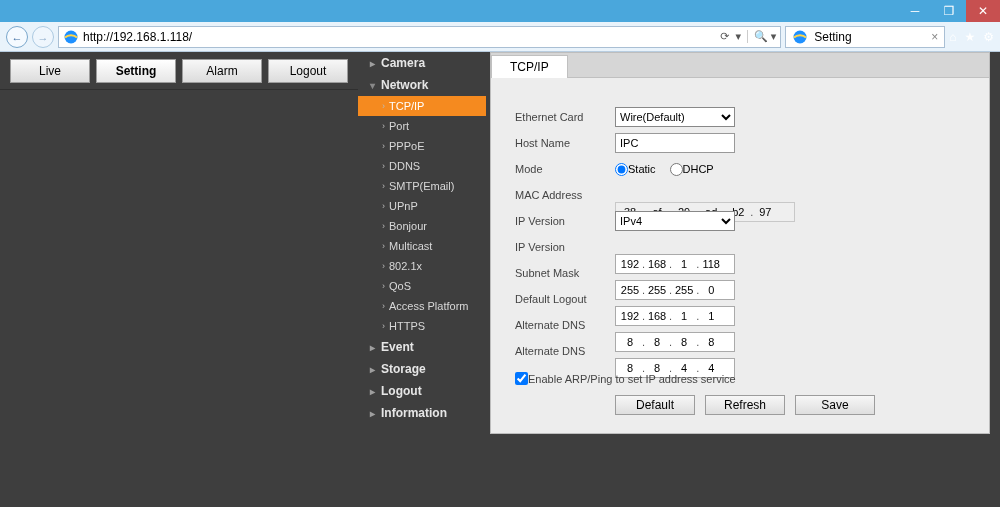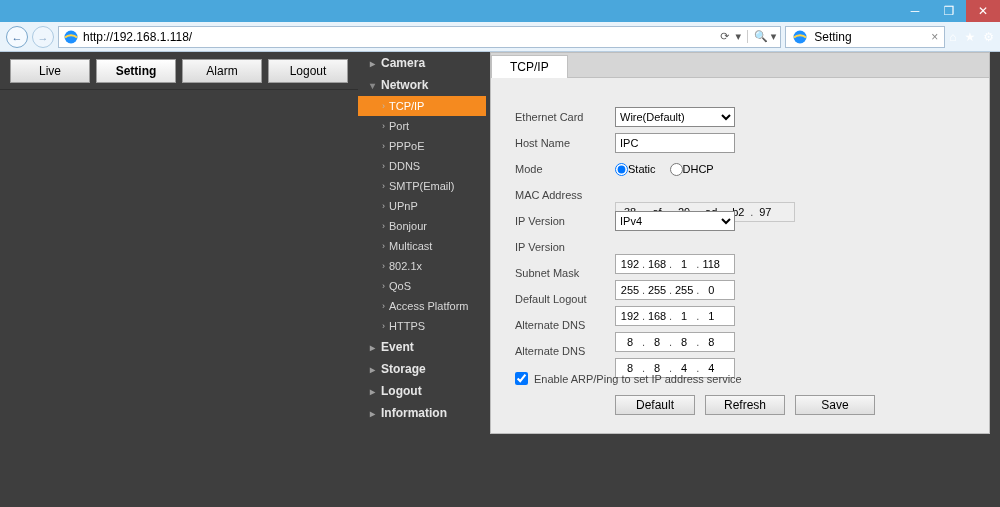--- a/index.html
+++ b/index.html
@@ -45,7 +45,7 @@
   .sel { height:20px; width:120px; font-size:11px; border:1px solid #888; background:#fff;}
   .host { width:120px; }
   .radio-row label { font-size:11px; margin-right:14px; display:inline-flex; align-items:center; }
-  .chk-row { display:flex; align-items:center; gap:6px; font-size:11px; color:#444; margin:10px 0;}
+  .chk-row { display:flex; align-items:center; font-size:11px; color:#444; margin:10px 0;}
   .btnrow { display:flex; gap:10px; margin-top:8px; padding-left:100px;}
   .fbtn { width:80px; height:20px; font-size:12px; background:linear-gradient(#f7f7f7,#dedede); border:1px solid #9c9c9c; cursor:pointer;}
   .ip-group { display:flex; align-items:center; border:1px solid #aaa; height:20px; width:120px; background:#fff; padding:0 2px;margin-top:34px;}

